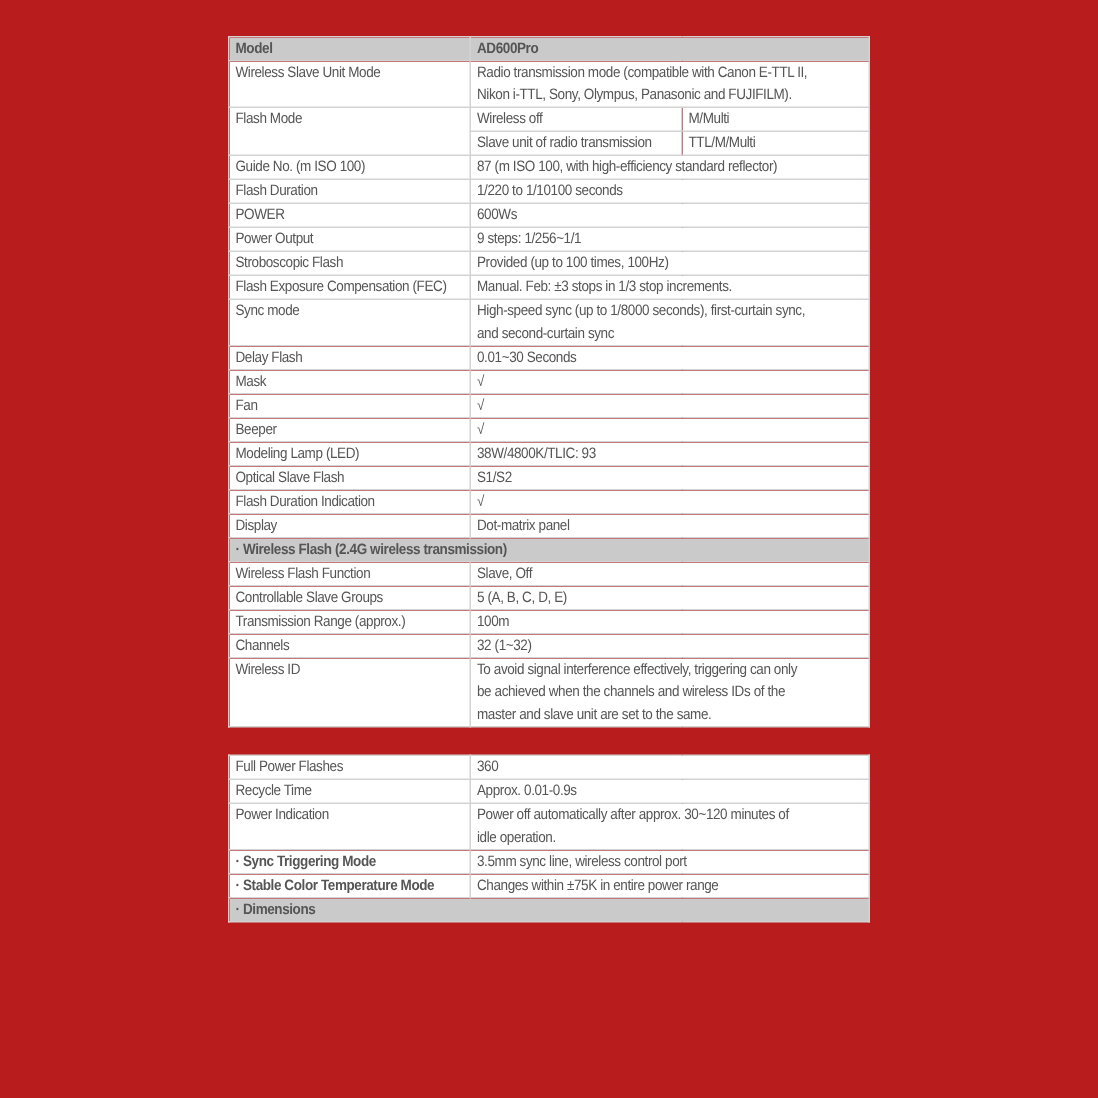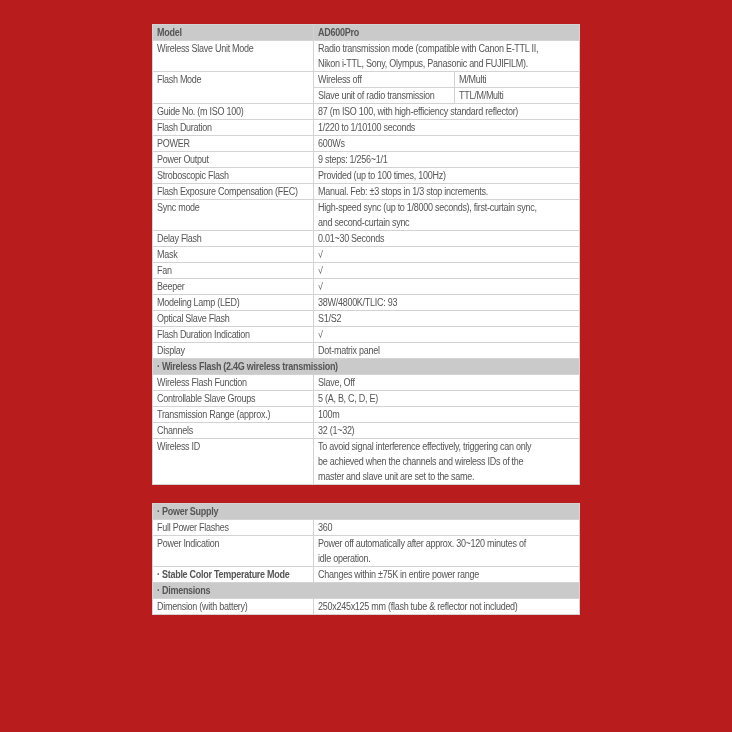--- a/index.html
+++ b/index.html
@@ -269,11 +269,6 @@
     </colgroup>
     <tbody>
         <tr>
-          <td class="sec" colspan="3">
-            <div class="ln"><span class="tx">· Power Supply</span></div>
-          </td>
-        </tr>
-        <tr>
           <td class="lbl">
             <div class="ln"><span class="tx">Full Power Flashes</span></div>
           </td>

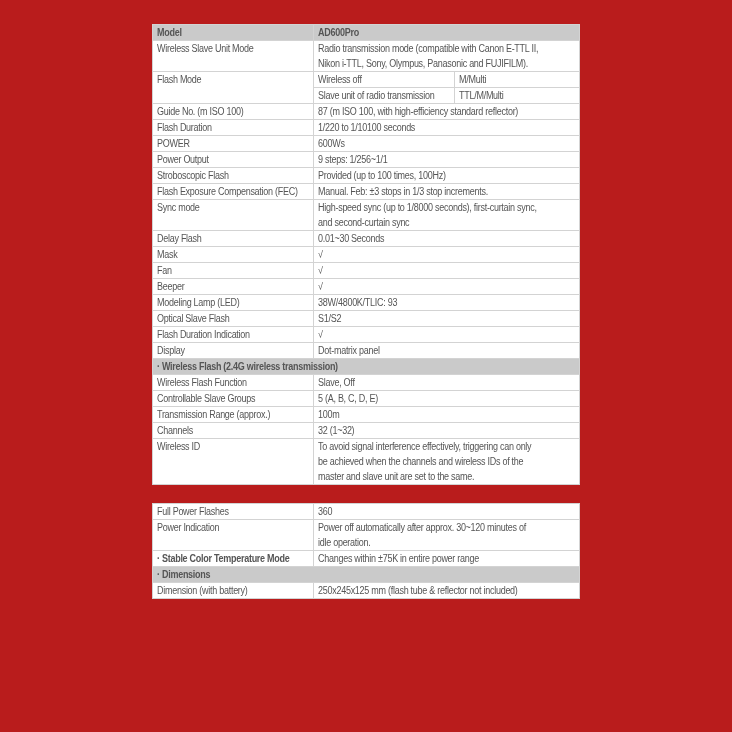--- a/index.html
+++ b/index.html
@@ -278,6 +278,14 @@
         </tr>
         <tr>
           <td class="lbl">
+            <div class="ln"><span class="tx">Recycle Time</span></div>
+          </td>
+          <td colspan="2">
+            <div class="ln"><span class="tx">Approx. 0.01-0.9s</span></div>
+          </td>
+        </tr>
+        <tr>
+          <td class="lbl">
             <div class="ln"><span class="tx">Power Indication</span></div>
           </td>
           <td colspan="2">

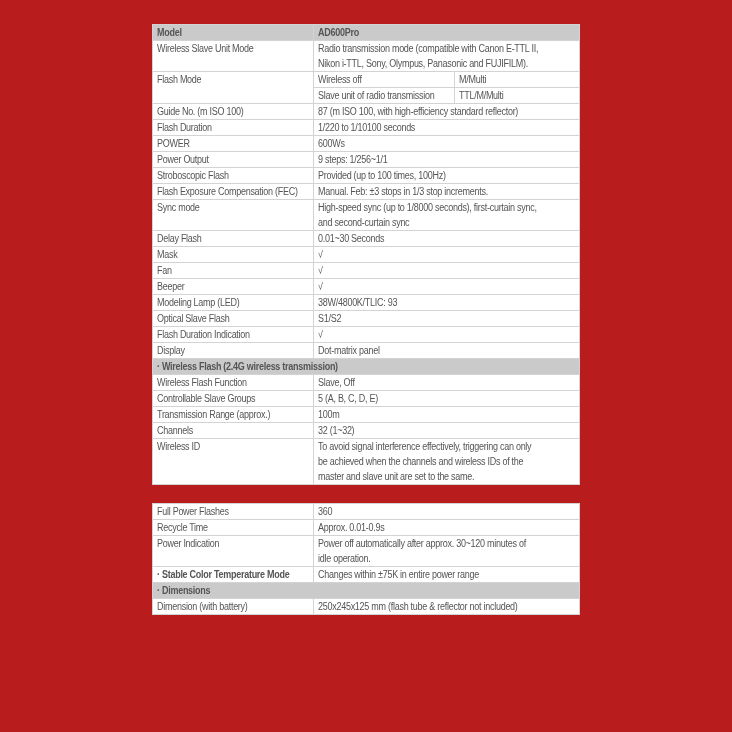--- a/index.html
+++ b/index.html
@@ -295,6 +295,14 @@
         </tr>
         <tr>
           <td class="lbl bold">
+            <div class="ln"><span class="tx">· Sync Triggering Mode</span></div>
+          </td>
+          <td colspan="2">
+            <div class="ln"><span class="tx">3.5mm sync line, wireless control port</span></div>
+          </td>
+        </tr>
+        <tr>
+          <td class="lbl bold">
             <div class="ln"><span class="tx">· Stable Color Temperature Mode</span></div>
           </td>
           <td colspan="2">

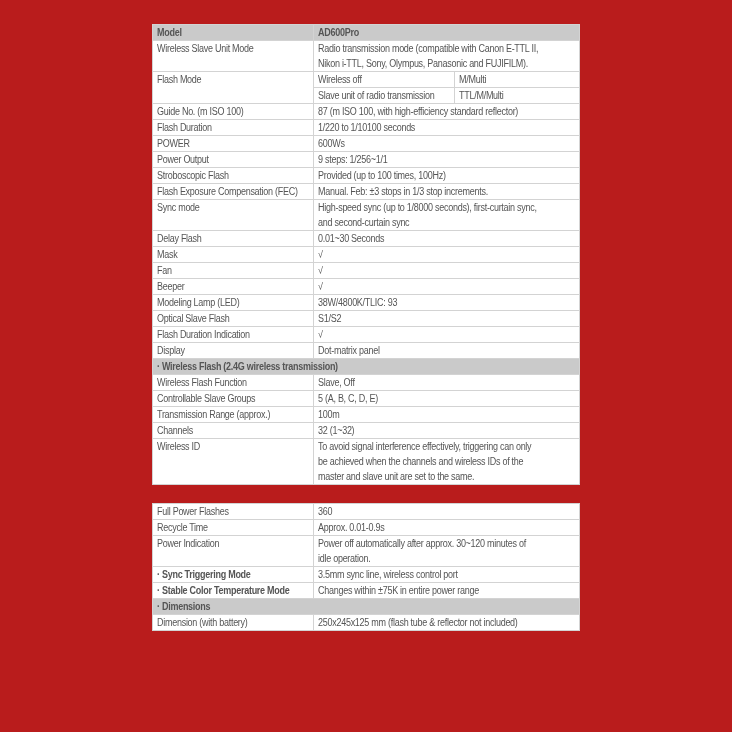--- a/index.html
+++ b/index.html
@@ -314,14 +314,6 @@
             <div class="ln"><span class="tx">· Dimensions</span></div>
           </td>
         </tr>
-        <tr>
-          <td class="lbl">
-            <div class="ln"><span class="tx">Dimension (with battery)</span></div>
-          </td>
-          <td colspan="2">
-            <div class="ln"><span class="tx">250x245x125 mm (flash tube &amp; reflector not included)</span></div>
-          </td>
-        </tr>
       </tbody>
   </table>
 

